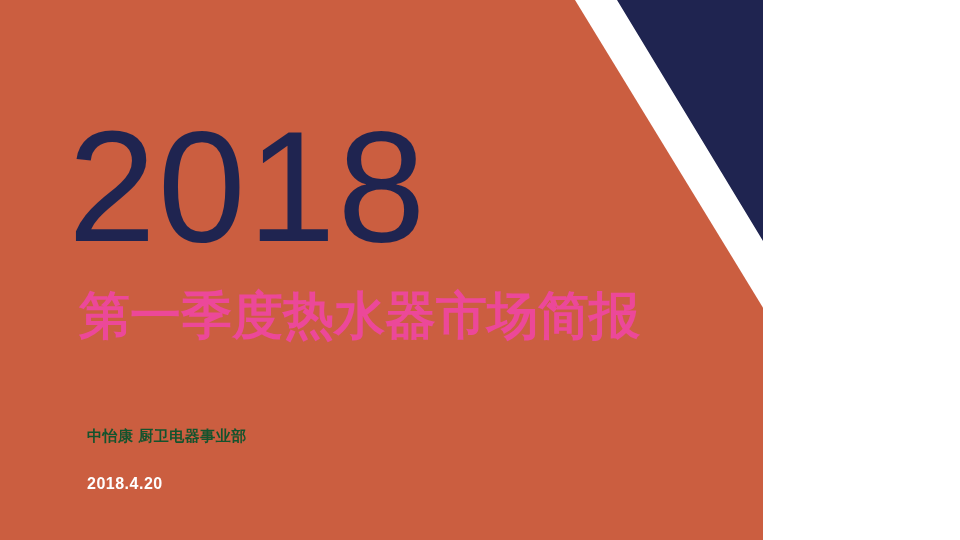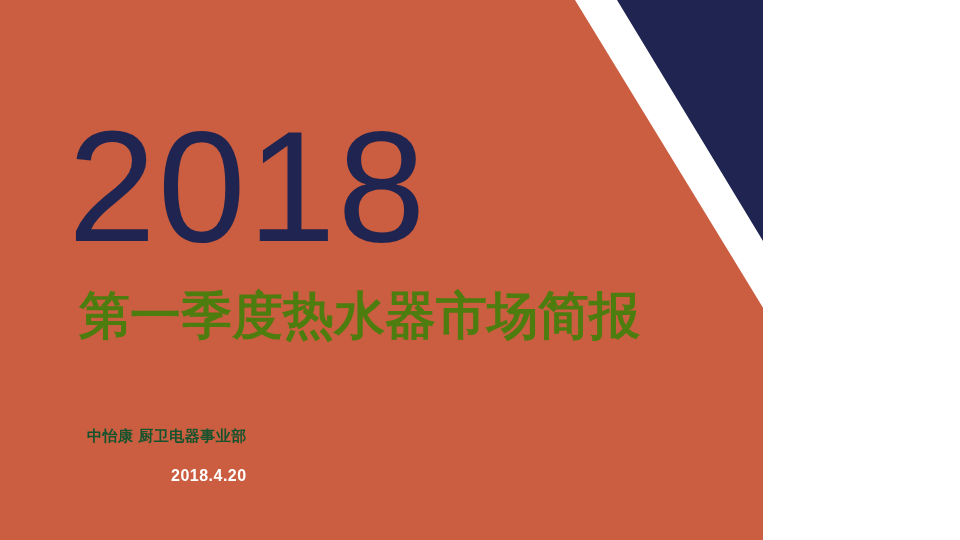--- a/index.html
+++ b/index.html
@@ -17,7 +17,6 @@
     height: 540px;
     overflow: hidden;
     background: #ffffff;
-    text-align: right;
   }
 
   

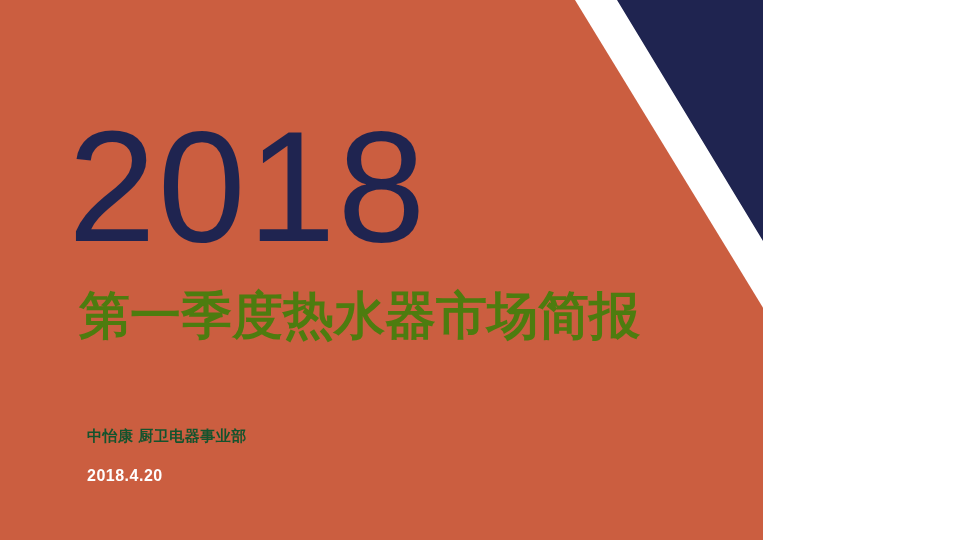--- a/index.html
+++ b/index.html
@@ -58,7 +58,7 @@
     font-size: 51px;
     line-height: 1.1;
     font-weight: 700;
-    color: #4d7c0f;
+    color: #ec4899;
     letter-spacing: 0px;
     white-space: nowrap;
   }

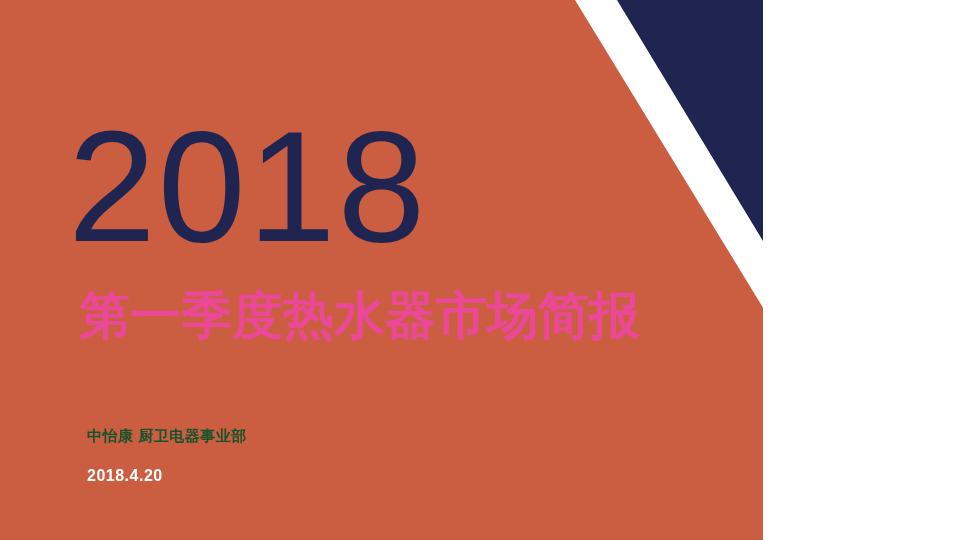--- a/index.html
+++ b/index.html
@@ -78,7 +78,7 @@
     letter-spacing: 0.5px;
   }
   .footer-date {
-    margin-top: 20px;
+    margin-top: 28px;
     font-size: 16px;
     font-weight: 700;
     color: #ffffff;

